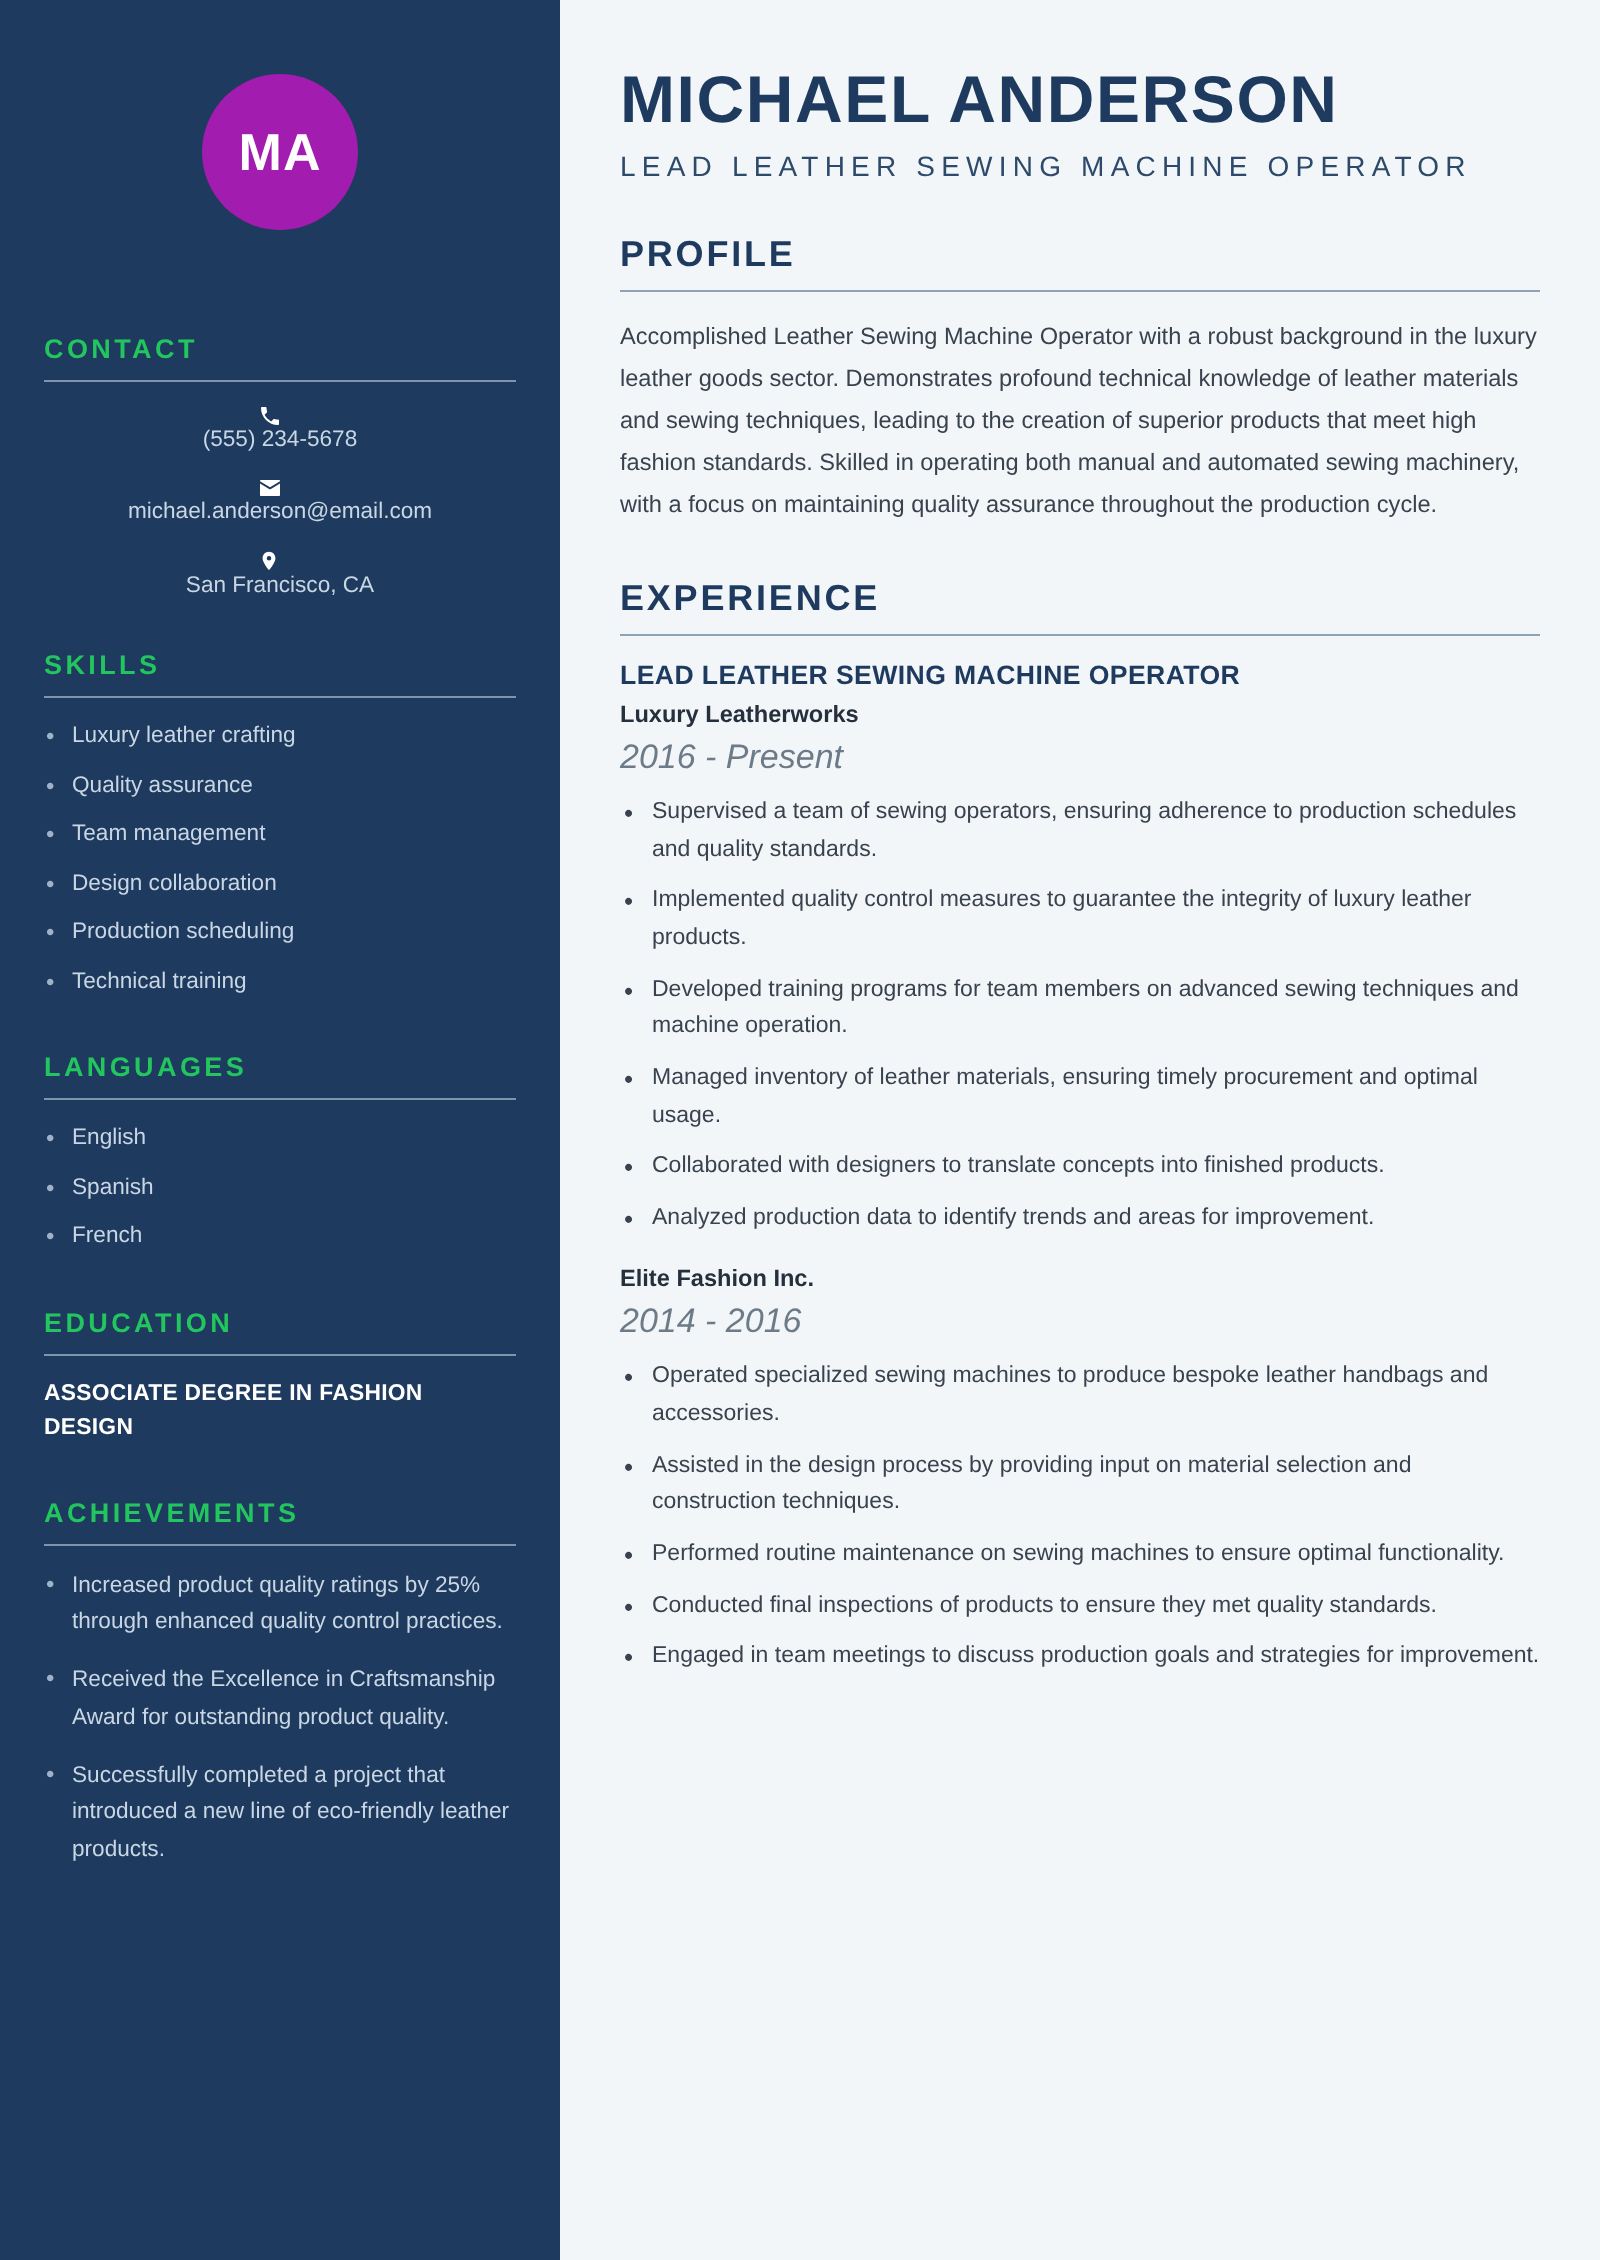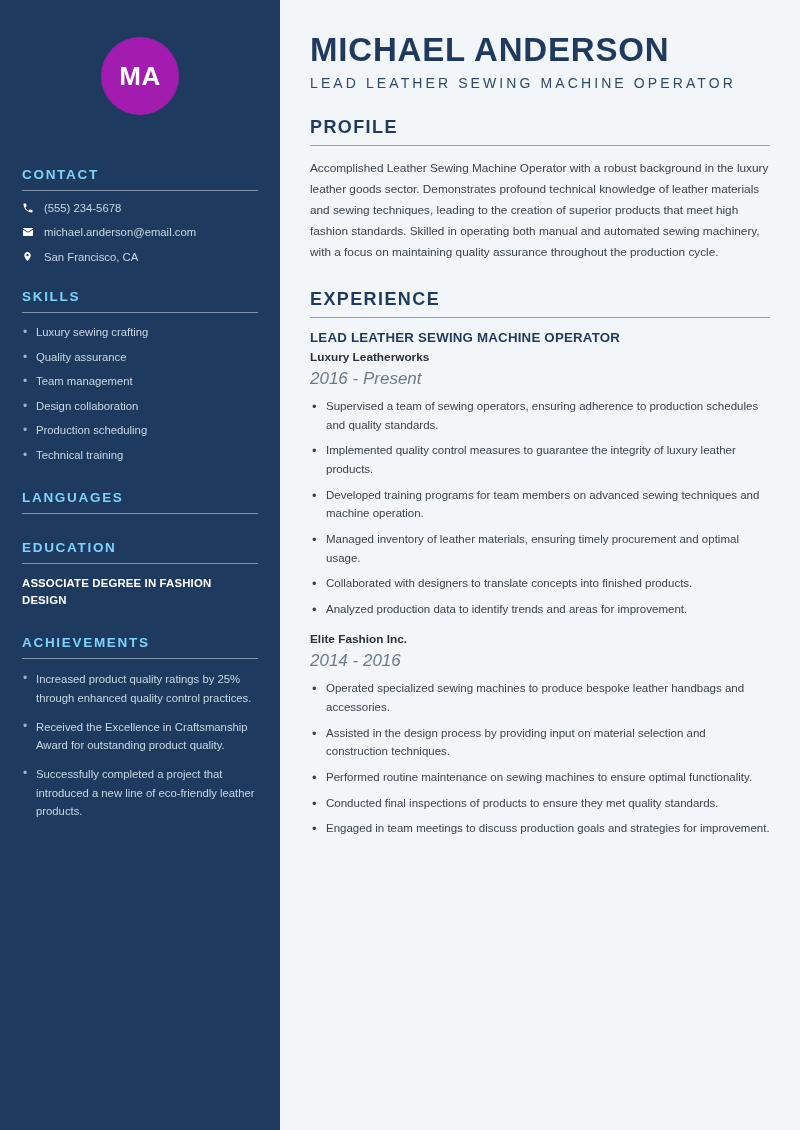--- a/index.html
+++ b/index.html
@@ -50,7 +50,7 @@
   .side-section.first { margin-top: 52px; }
 
   .side-heading {
-    color: #7dd3fc;
+    color: #22c55e;
     font-size: 13.5px;
     font-weight: bold;
     letter-spacing: 1.7px;

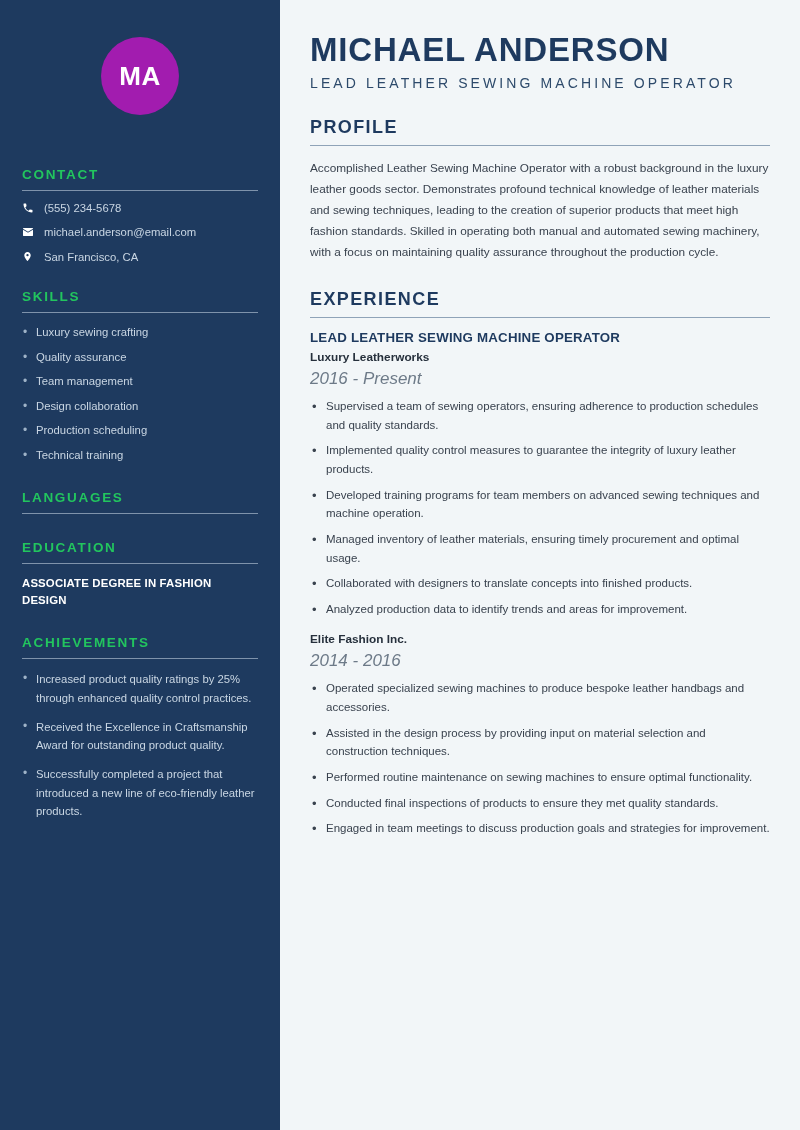--- a/index.html
+++ b/index.html
@@ -68,6 +68,7 @@
     margin-bottom: 12px;
     color: #c9d6e3;
     font-size: 11.3px;
+    flex-direction: column;
   }
   .contact-icon {
     width: 22px;

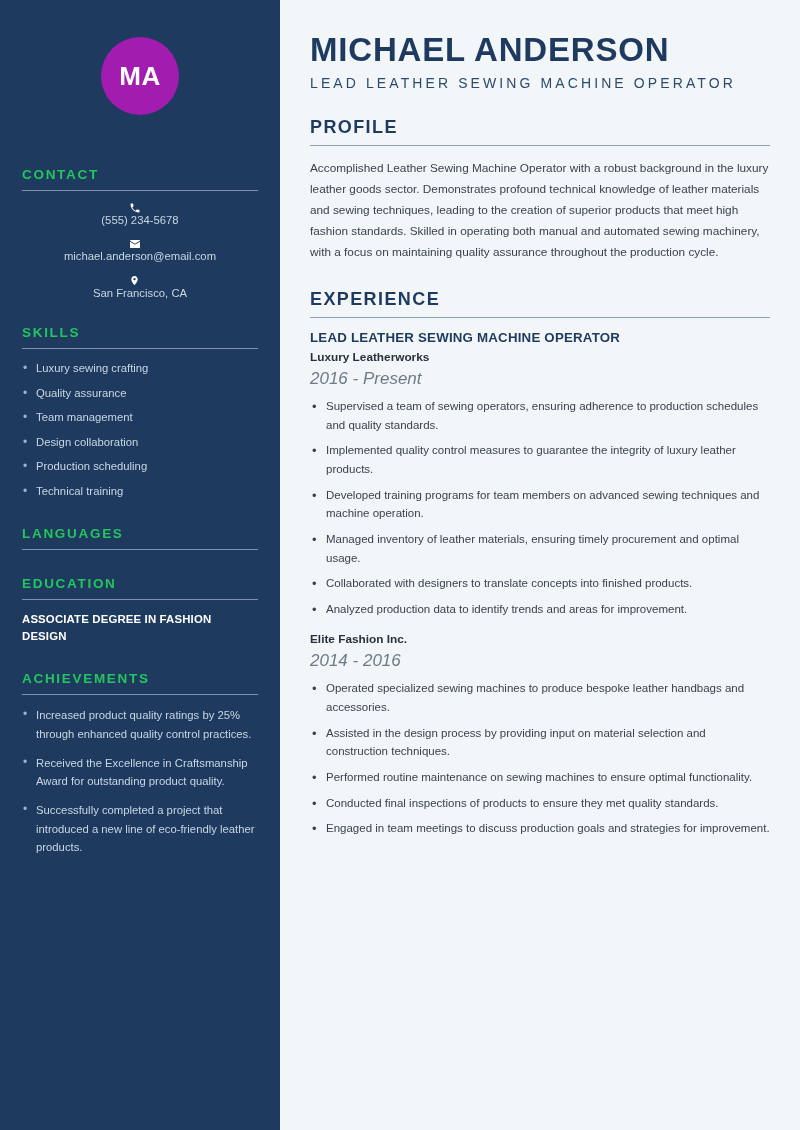--- a/index.html
+++ b/index.html
@@ -238,7 +238,7 @@
     <div class="side-heading">SKILLS</div>
     <div class="side-rule"></div>
     <ul class="side-list">
-      <li>Luxury sewing crafting</li>
+      <li>Luxury leather crafting</li>
       <li>Quality assurance</li>
       <li>Team management</li>
       <li>Design collaboration</li>

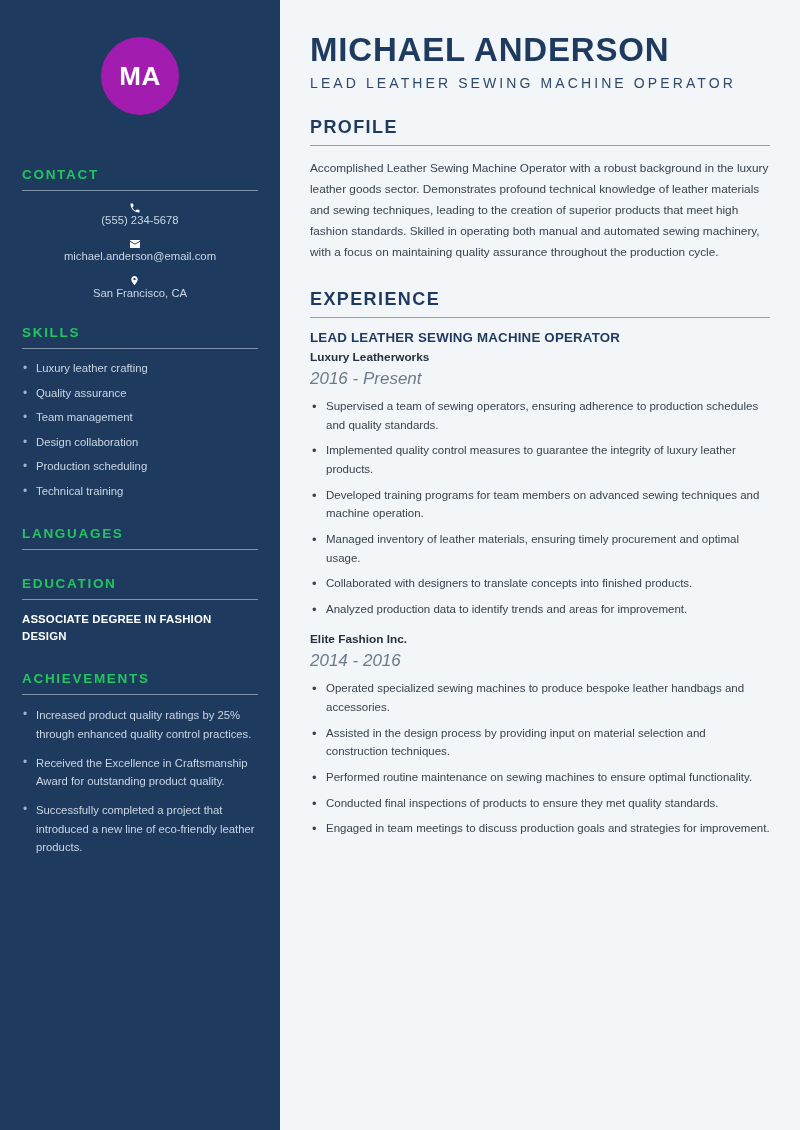--- a/index.html
+++ b/index.html
@@ -250,6 +250,11 @@
   <section class="side-section">
     <div class="side-heading">LANGUAGES</div>
     <div class="side-rule"></div>
+    <ul class="side-list">
+      <li>English</li>
+      <li>Spanish</li>
+      <li>French</li>
+    </ul>
   </section>
 
   <section class="side-section">

